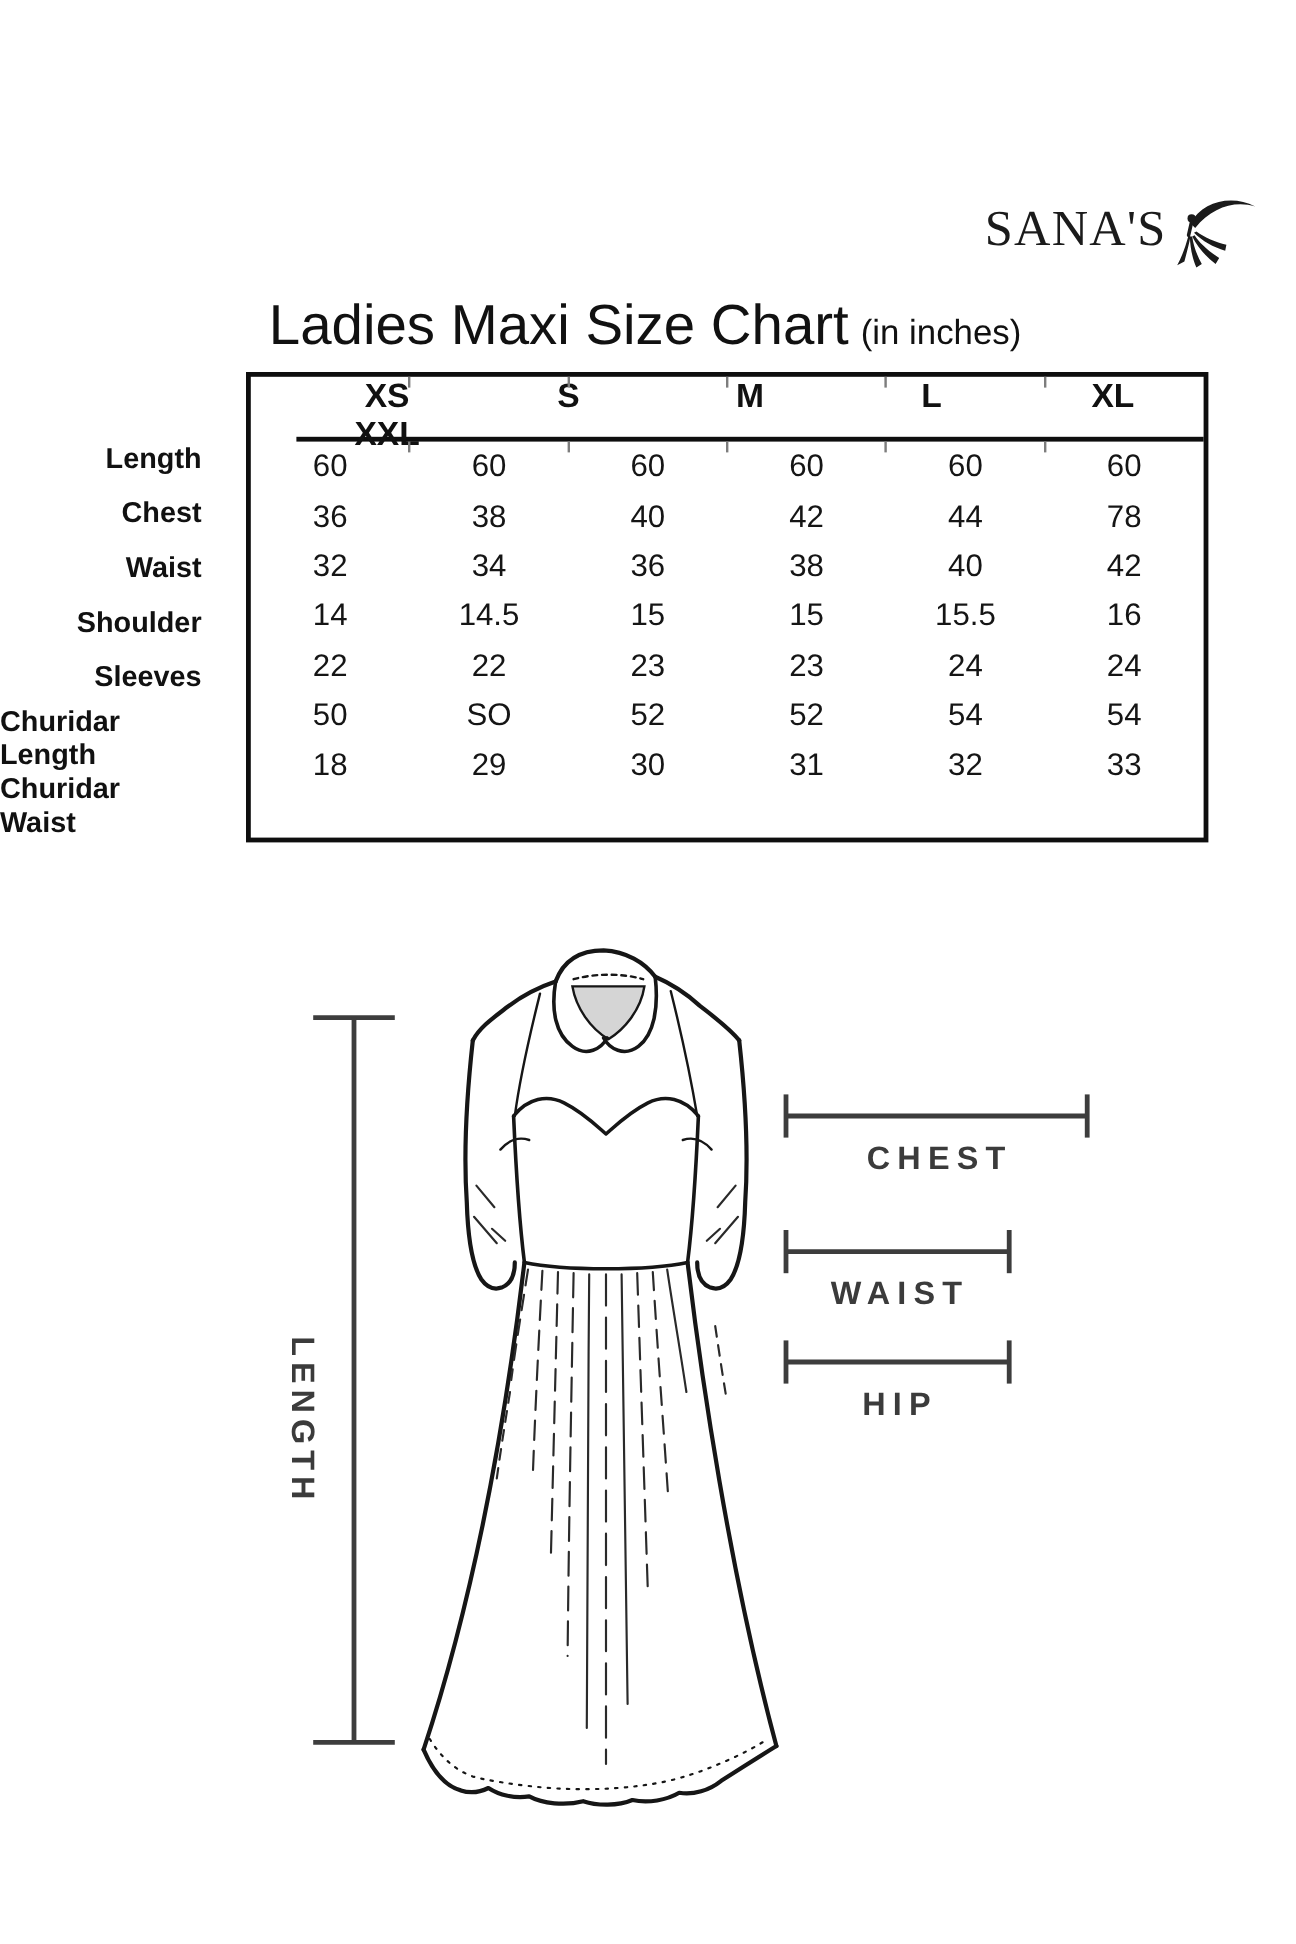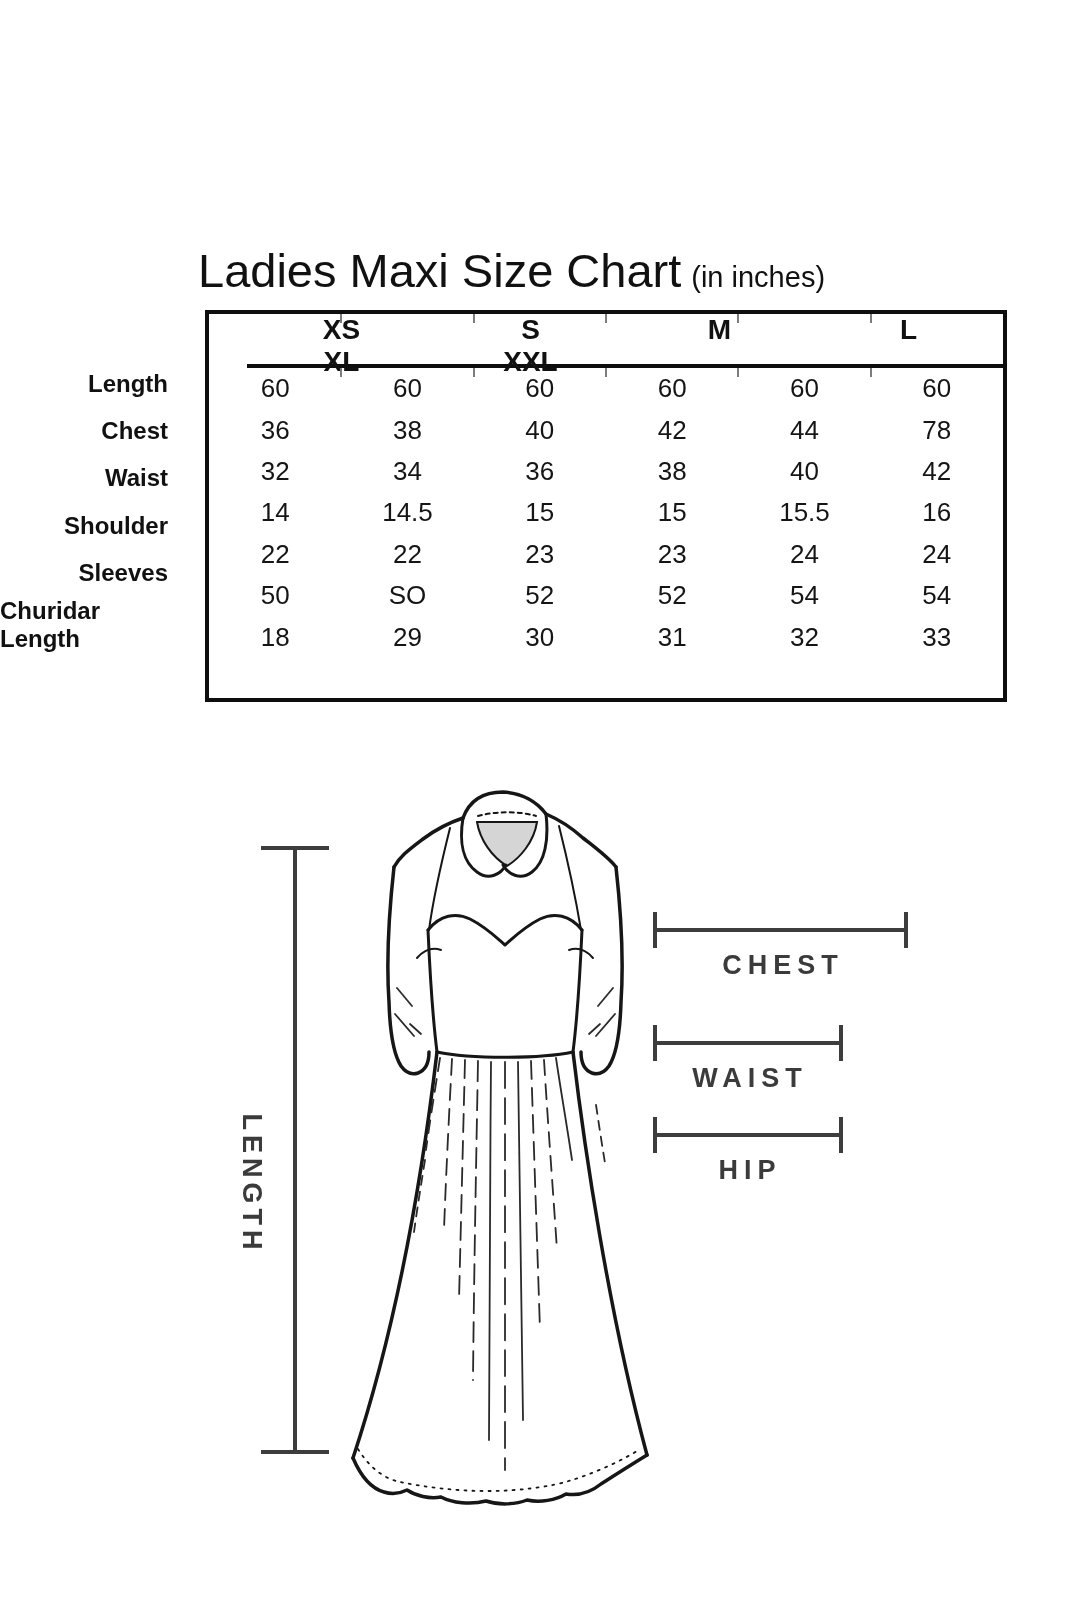--- a/index.html
+++ b/index.html
@@ -47,6 +47,18 @@
 
 <div class="canvas">
 
+  <div class="brand">
+    <span class="brand-text">SANA'S</span>
+    <svg class="brand-figure" viewBox="0 0 70 64" aria-hidden="true">
+      <path d="M12,24 C22,6 46,0 66,10 C48,5 30,11 16,28 Z" fill="#1b1b1b"></path>
+      <circle cx="13" cy="20" r="3.4" fill="#1b1b1b"></circle>
+      <path d="M13,23 L10.5,34" stroke="#1b1b1b" stroke-width="3" fill="none" stroke-linecap="round"></path>
+      <path d="M10.5,34 C8,43 5,52 1,59 L7,56 C9,48 11,41 12,35 Z" fill="#1b1b1b"></path>
+      <path d="M11.5,35 C12,46 14,54 17,61 L21.5,58 C17,50 14.5,42 13.5,35 Z" fill="#1b1b1b"></path>
+      <path d="M13.5,35 C18,44 25,52 33,58 L36,53 C27,47 19,40 15.5,34 Z" fill="#1b1b1b"></path>
+      <path d="M15,32 C22,39 31,44 41,47 L42,42 C33,40 24,36 17,31 Z" fill="#1b1b1b"></path>
+    </svg>
+  </div>
 
   <h1 class="title" style="margin:0;">
     <span>Ladies Maxi Size Chart</span><span class="unit">(in inches)</span>

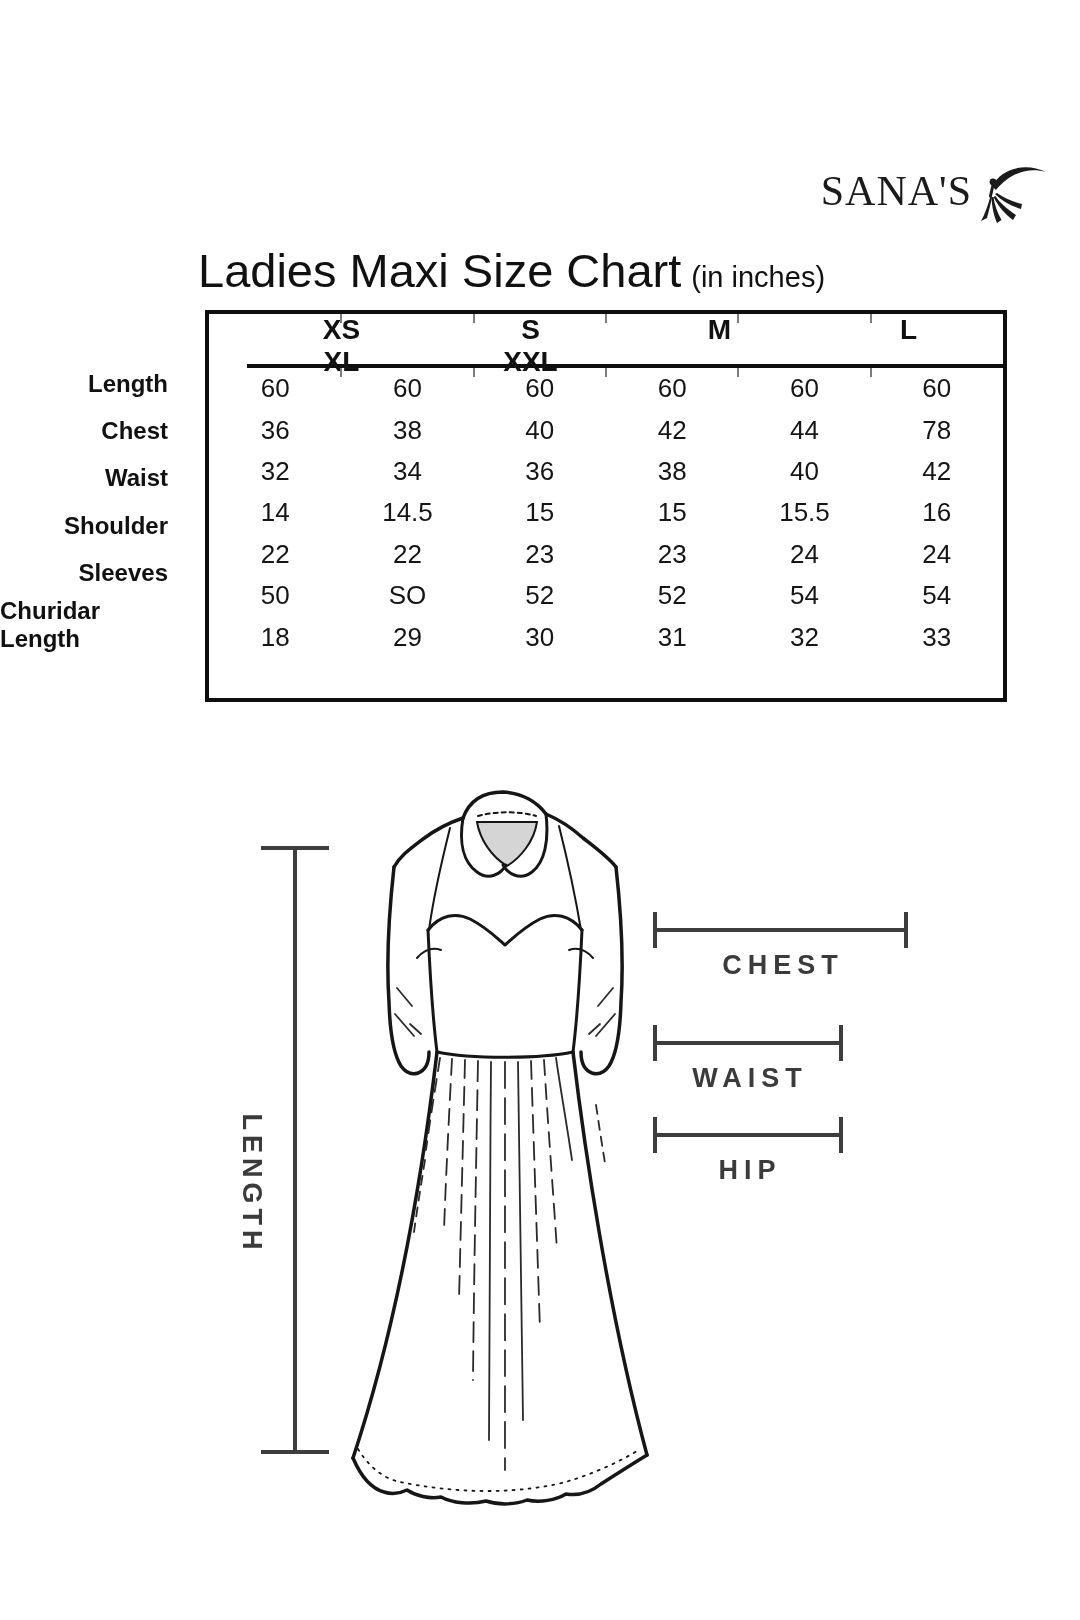--- a/index.html
+++ b/index.html
@@ -13,7 +13,7 @@
   .brand-figure{width:70px;height:64px;}
 
   
-  .title{position:absolute;left:198px;top:243px;font-size:47px;font-weight:400;white-space:nowrap;color:#111;}
+  .title{position:absolute;left:224px;top:243px;font-size:47px;font-weight:400;white-space:nowrap;color:#111;}
   .title .unit{font-size:29px;margin-left:10px;}
 
   

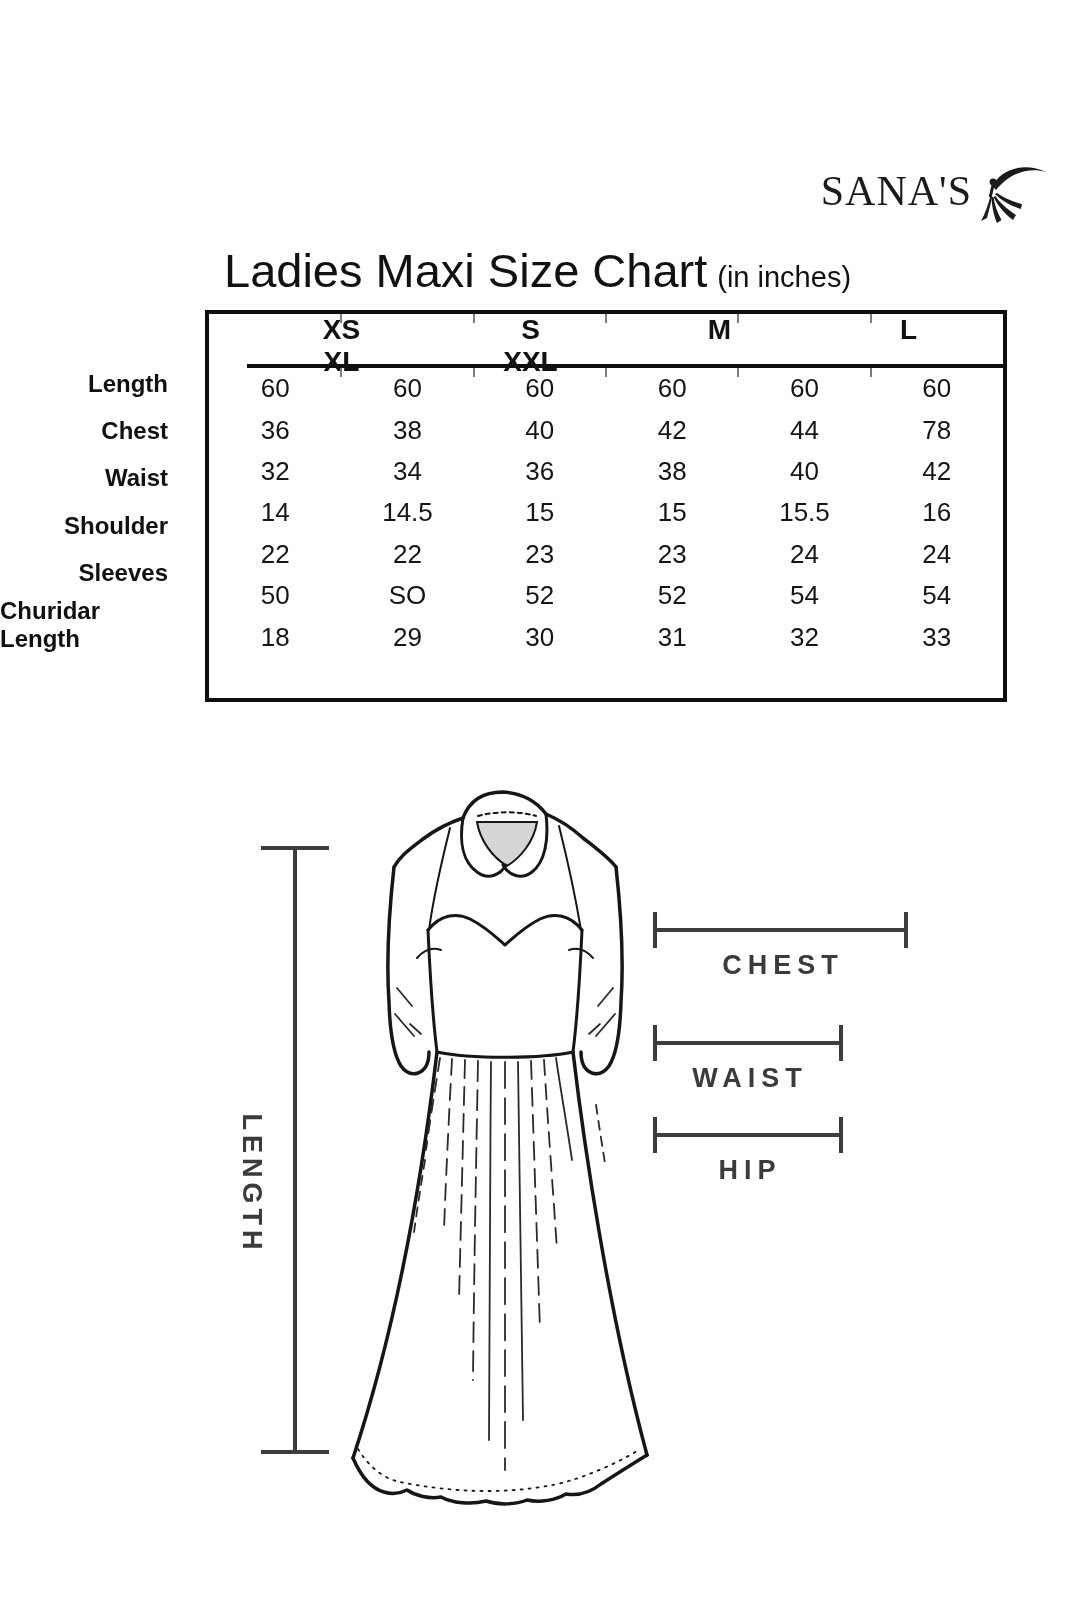--- a/index.html
+++ b/index.html
@@ -24,7 +24,7 @@
   
   .size-table{position:absolute;left:205px;top:310px;width:802px;height:392px;
               border:4px solid #0e0e0e;box-sizing:border-box;background:#fff;}
-  .thead{display:grid;grid-template-columns:repeat(4,1fr);height:50px;
+  .thead{display:grid;grid-template-columns:repeat(5,1fr);height:50px;
          border-bottom:4px solid #0e0e0e;align-items:center;margin-left:38px;}
   .th{text-align:center;font-weight:700;font-size:28px;color:#111;}
   .tbody{display:grid;grid-template-rows:repeat(7,1fr);height:290px;}

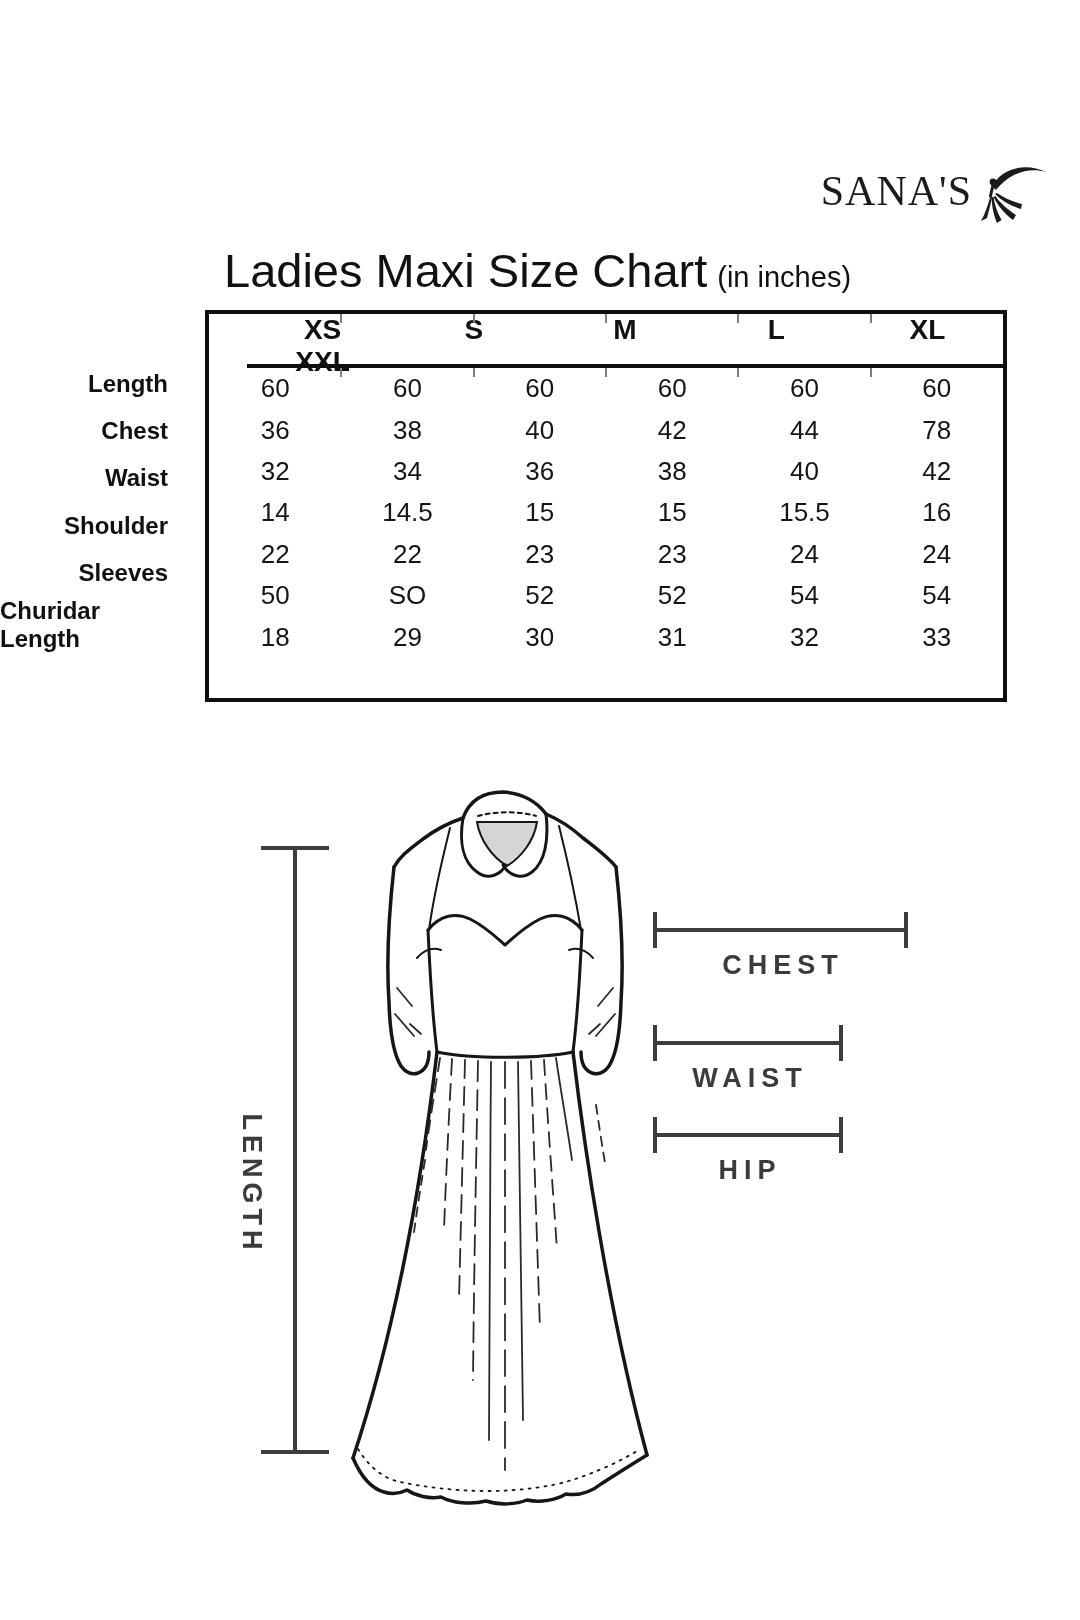--- a/index.html
+++ b/index.html
@@ -71,6 +71,7 @@
     <div class="rlabel">Shoulder</div>
     <div class="rlabel">Sleeves</div>
     <div class="rlabel">Churidar Length</div>
+    <div class="rlabel">Churidar Waist</div>
   </div>
 
   <div class="size-table">

